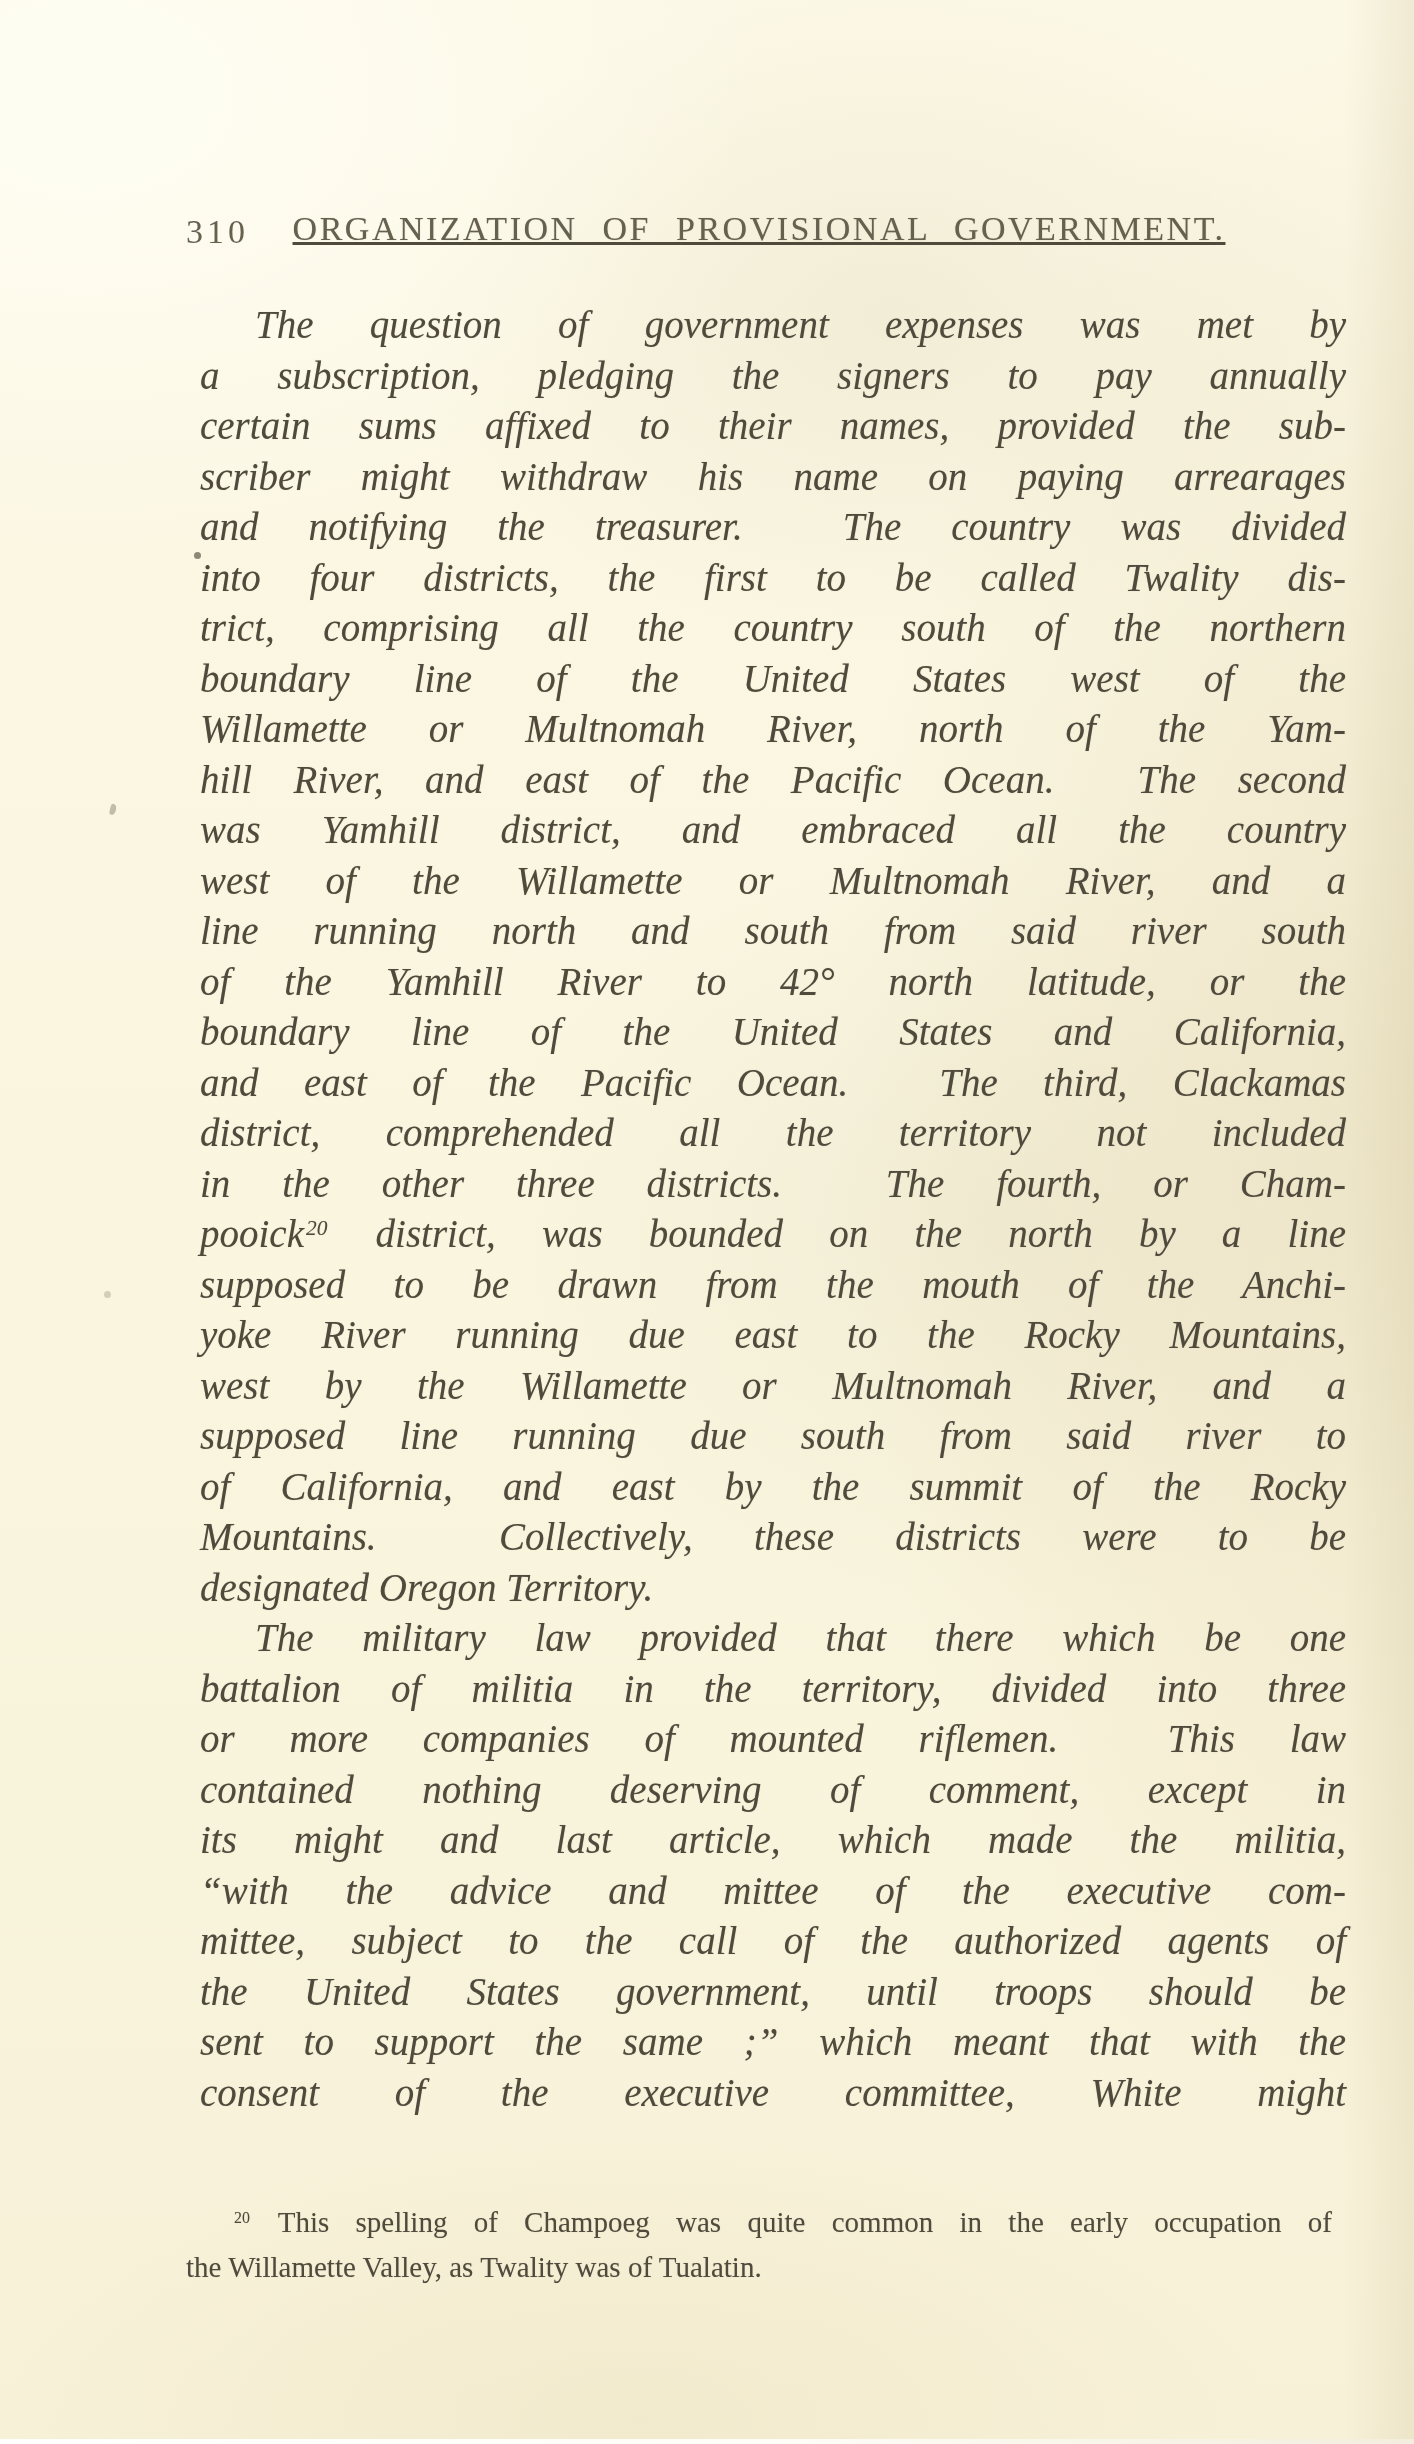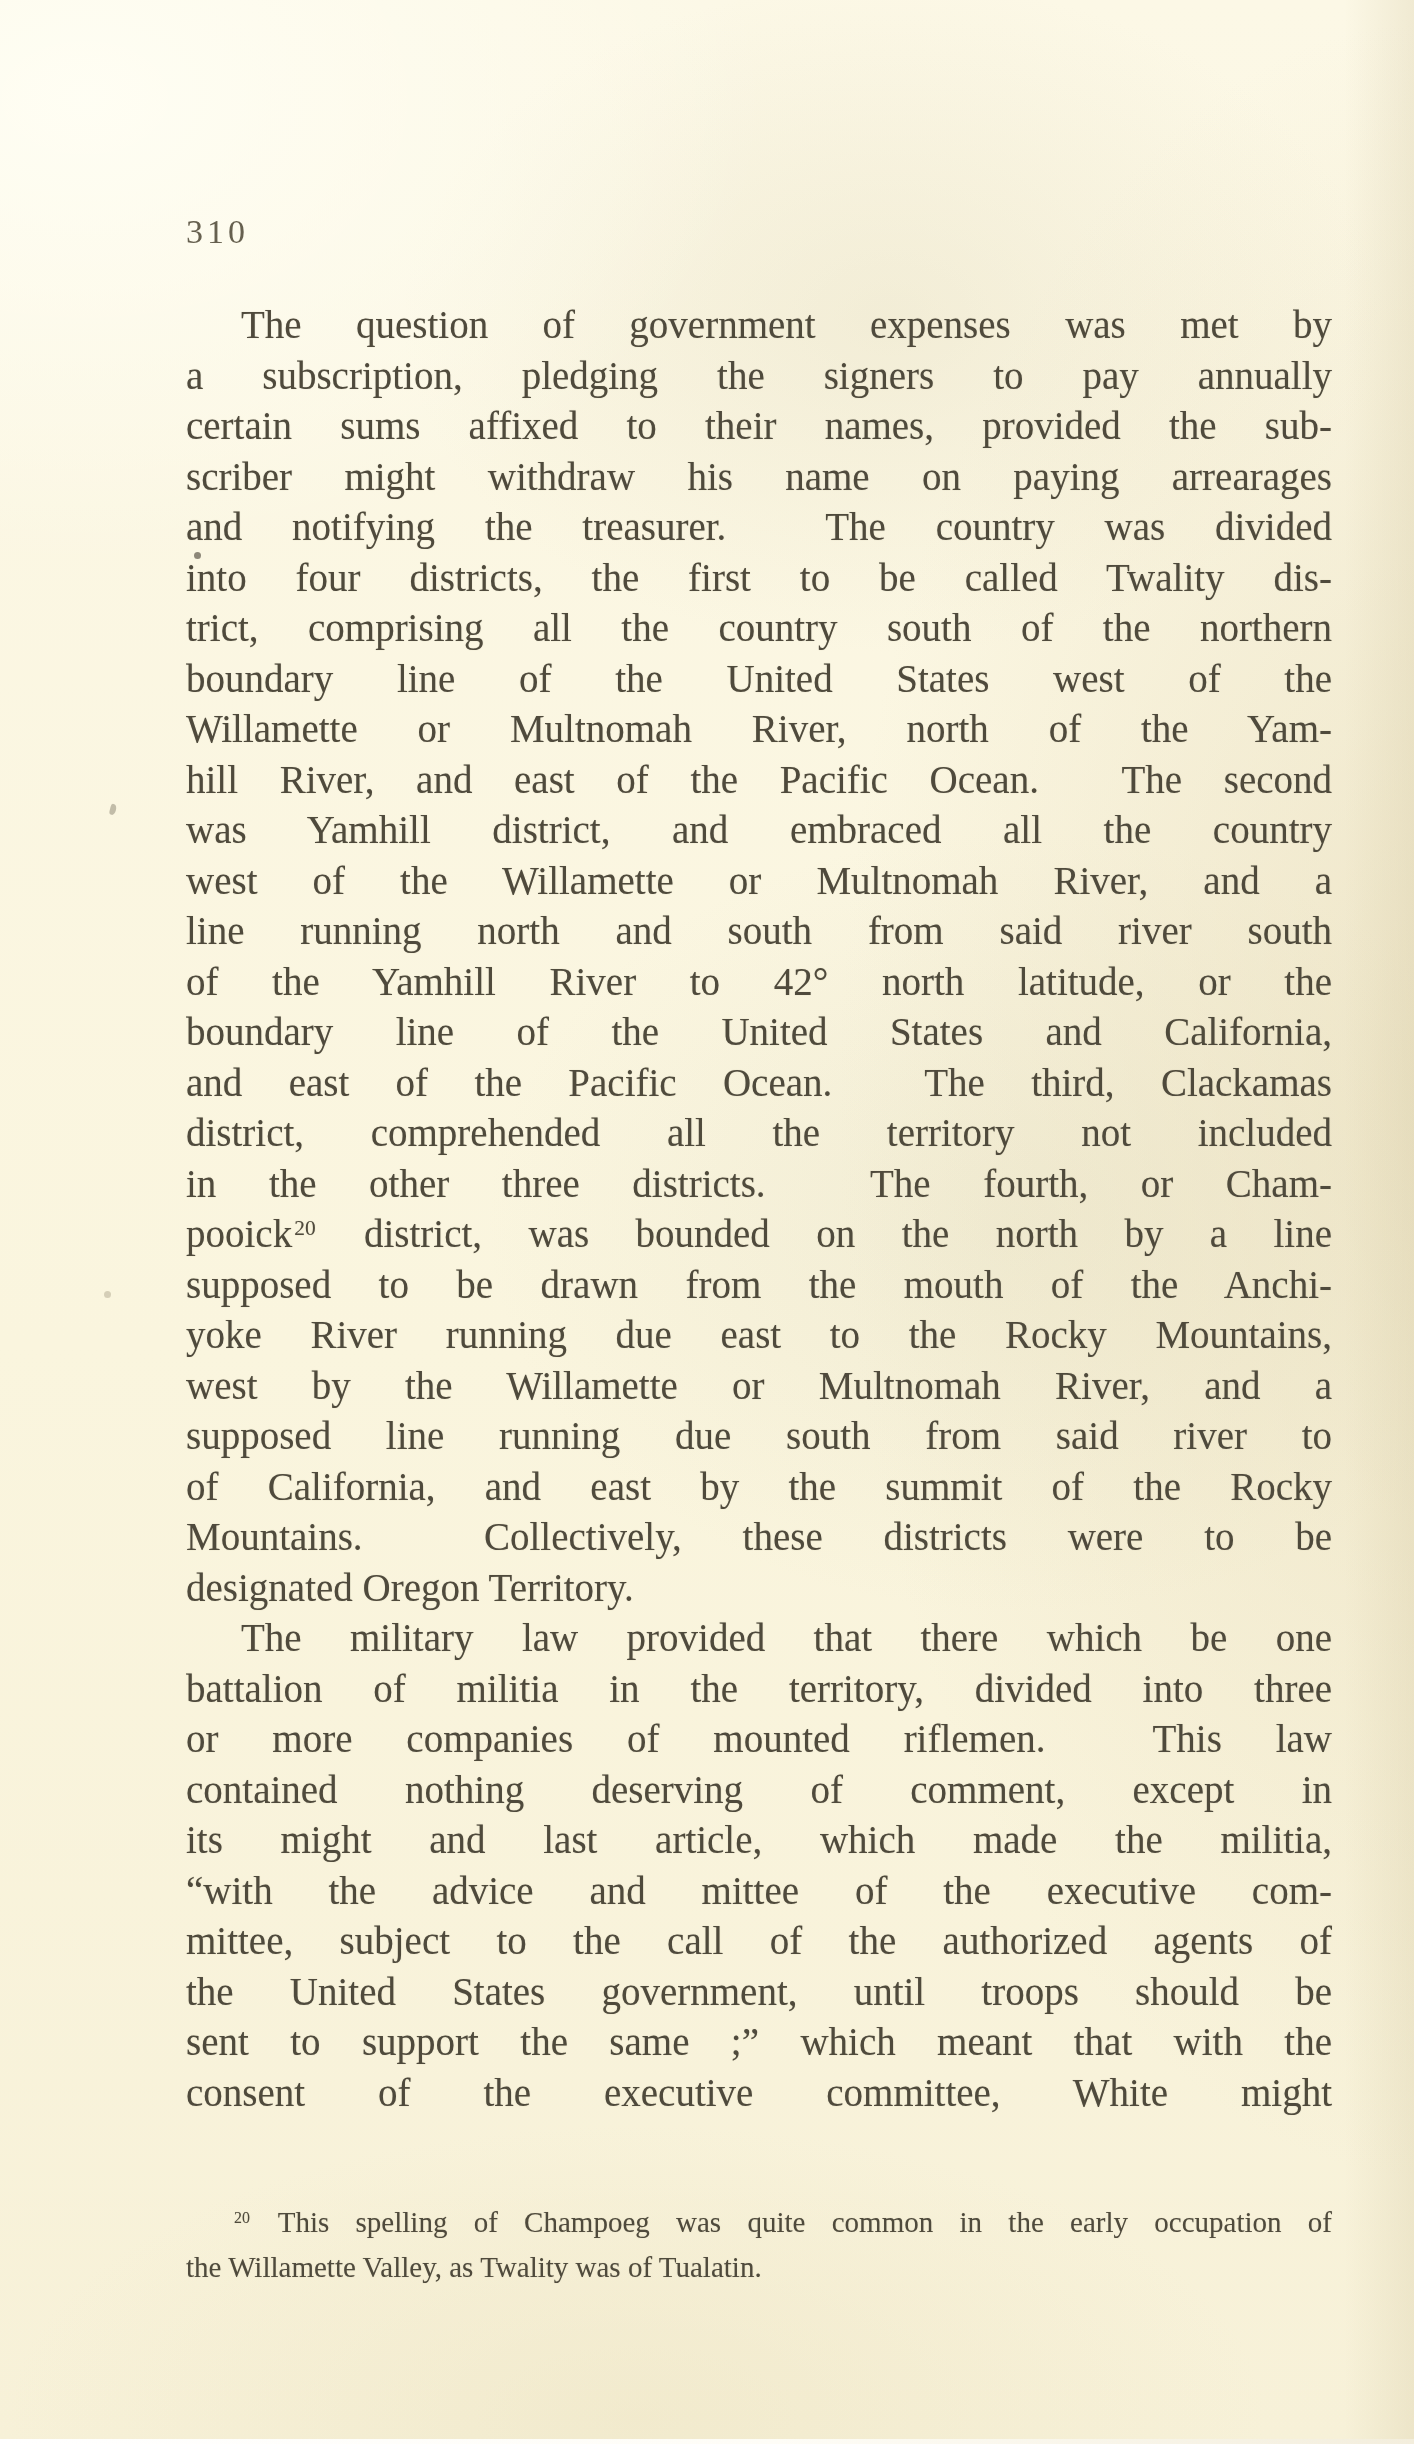--- a/index.html
+++ b/index.html
@@ -62,6 +62,7 @@
 
   <div class="header">
     <span class="pagenum">310</span>
+    <div class="running-title">ORGANIZATION OF PROVISIONAL GOVERNMENT.</div>
   </div>
 
   <div class="body-text" id="body-text">

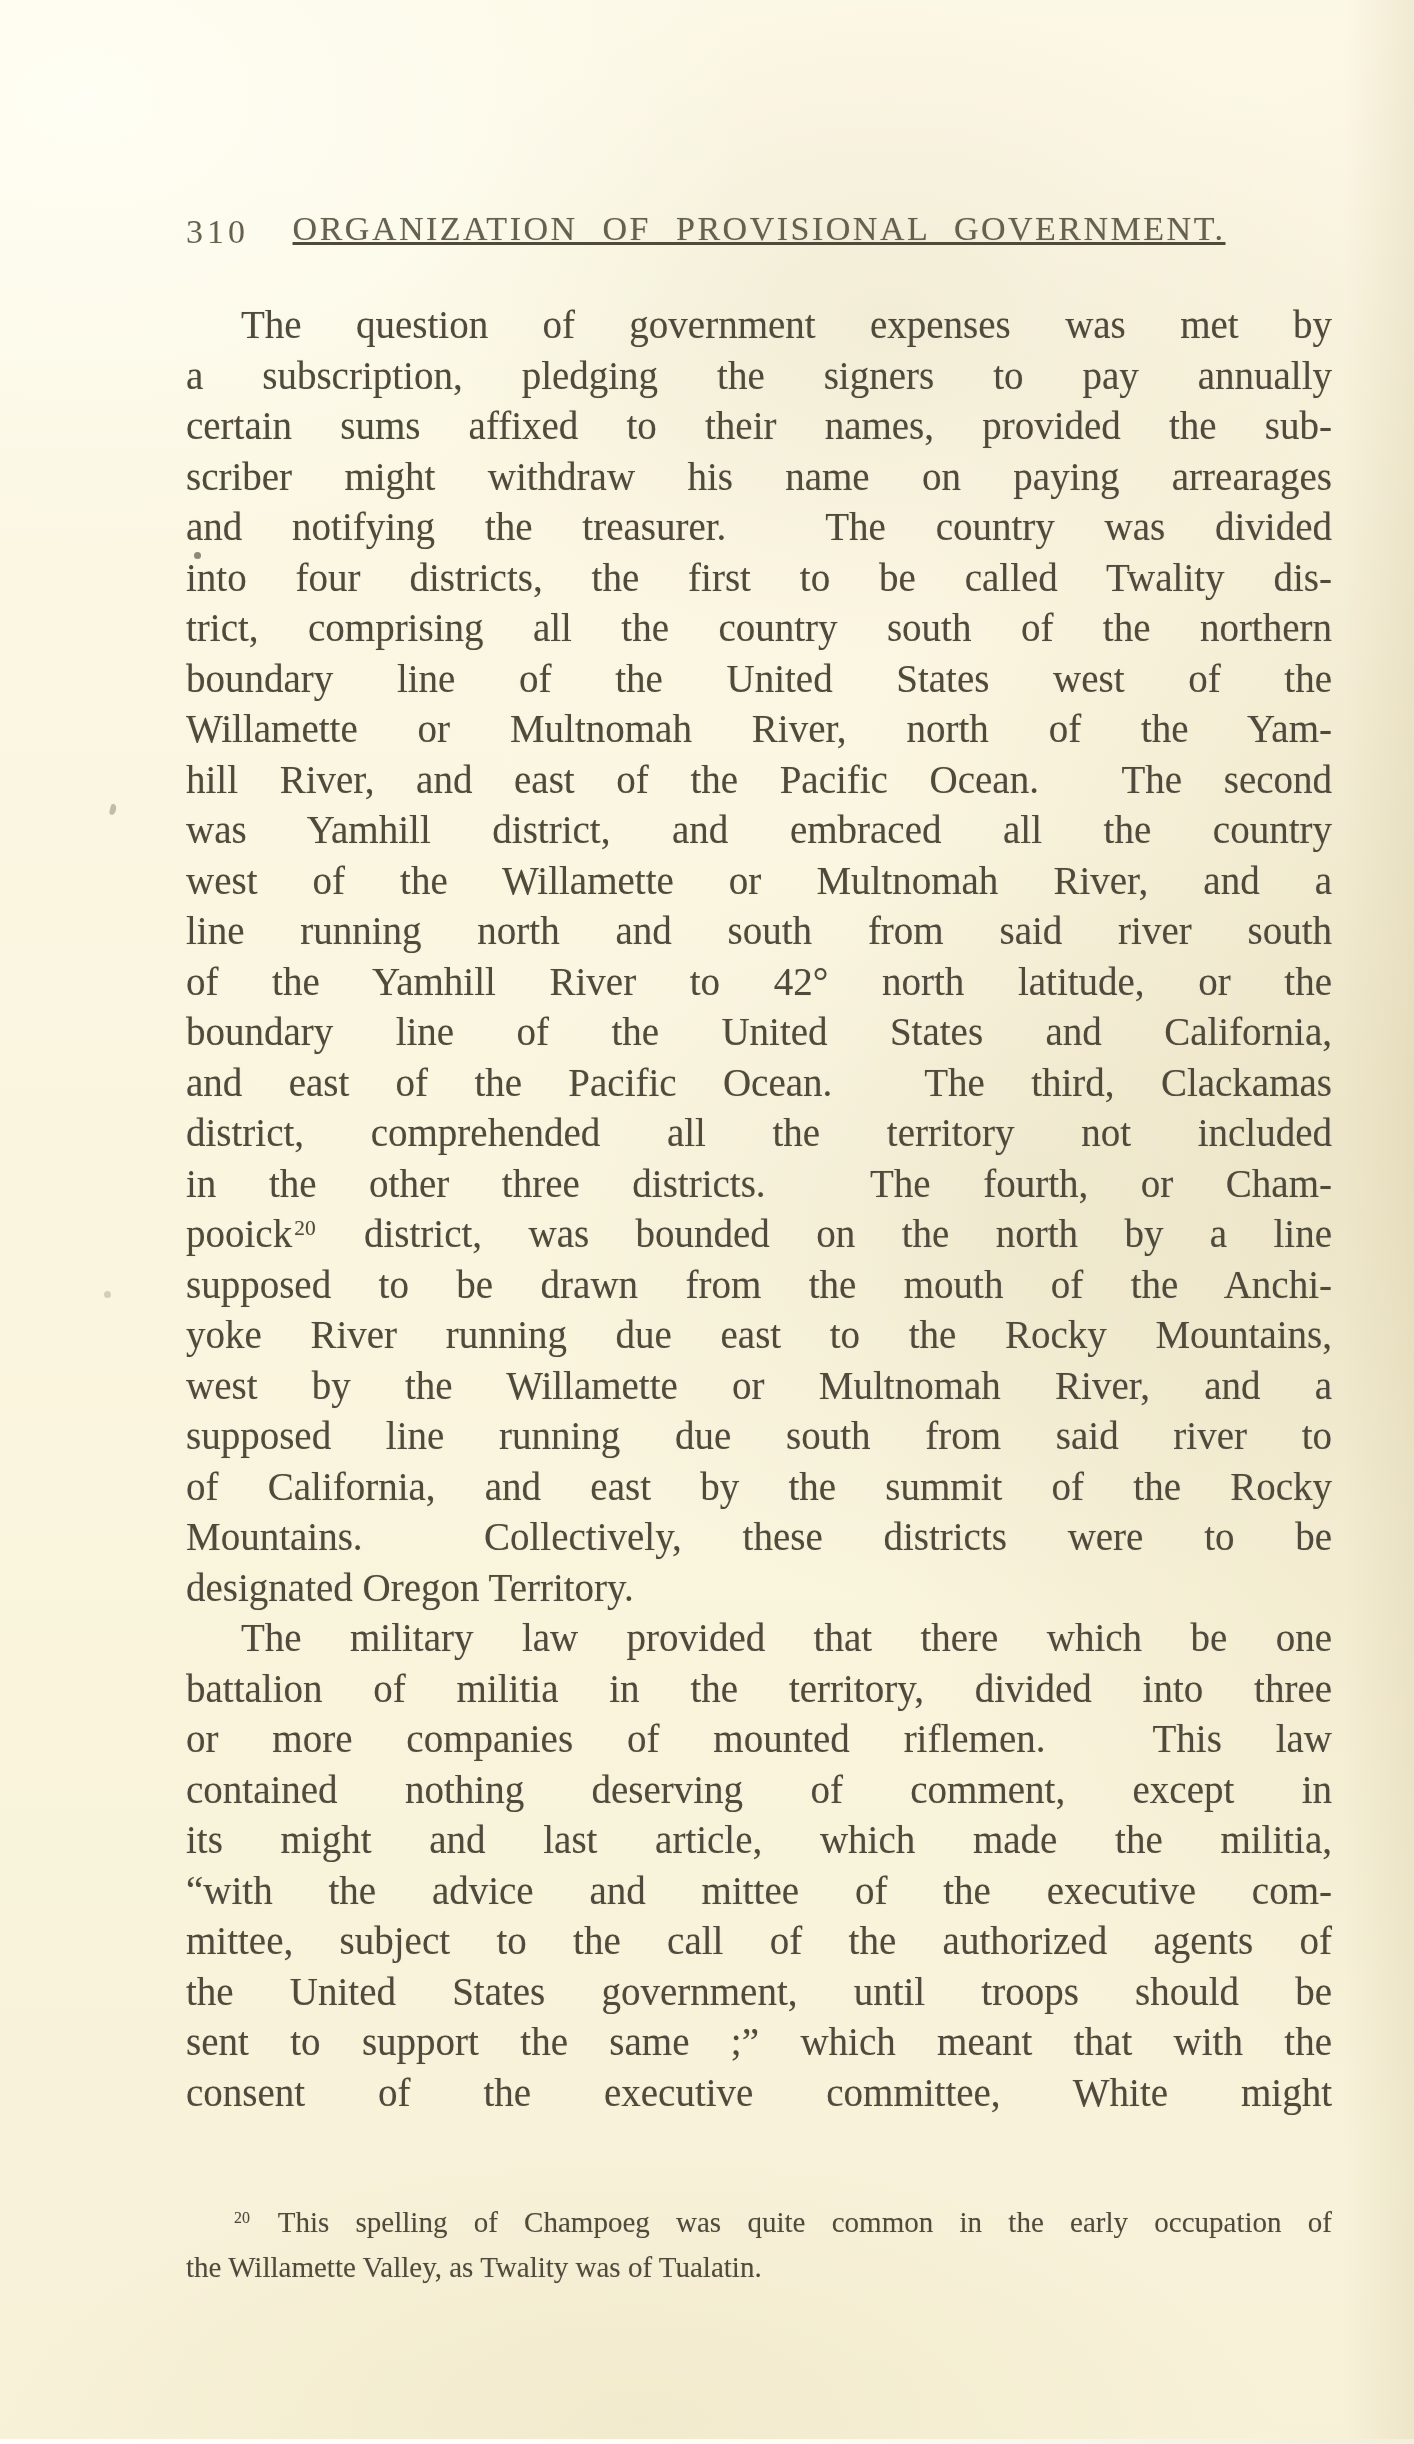--- a/index.html
+++ b/index.html
@@ -27,7 +27,7 @@
     text-shadow:0 0 1px rgba(90,84,68,.35);
   }
   
-  .body-text{position:absolute;left:186px;width:1146px;top:300px;}
+  .body-text{position:absolute;left:200px;width:1146px;top:300px;font-style:italic;}
   .line{
     font-size:39px;line-height:50.5px;white-space:pre-wrap;
     text-align:justify;text-align-last:justify;

